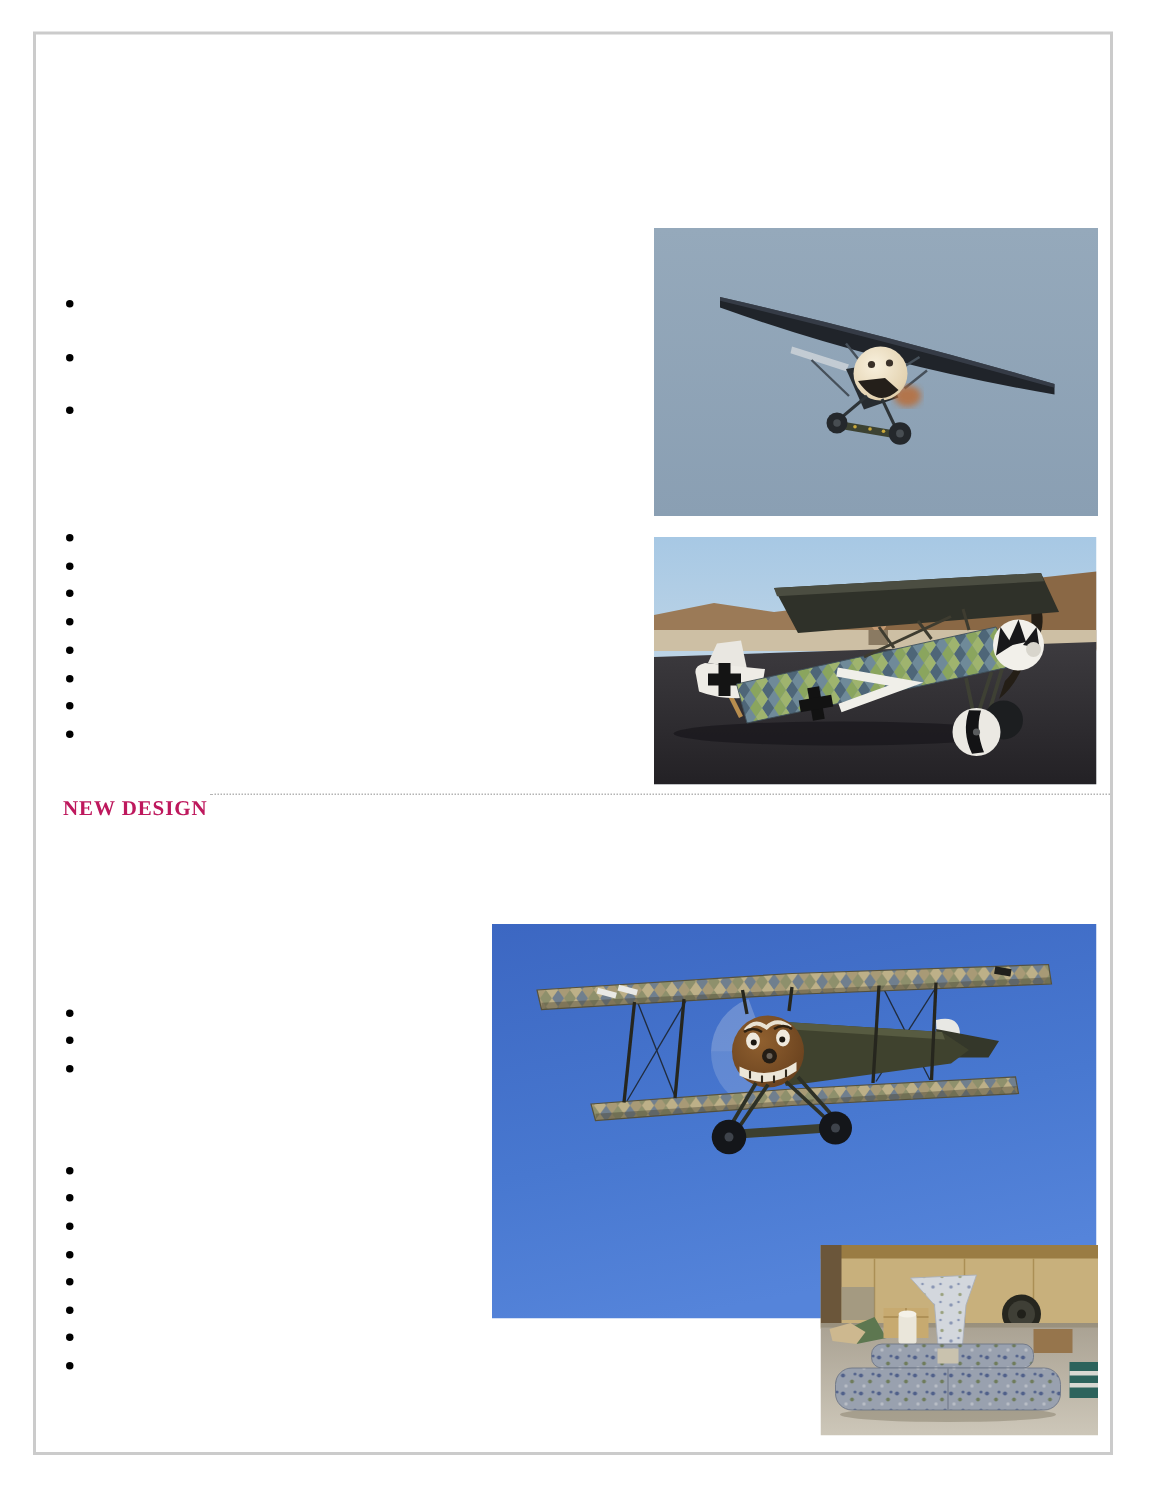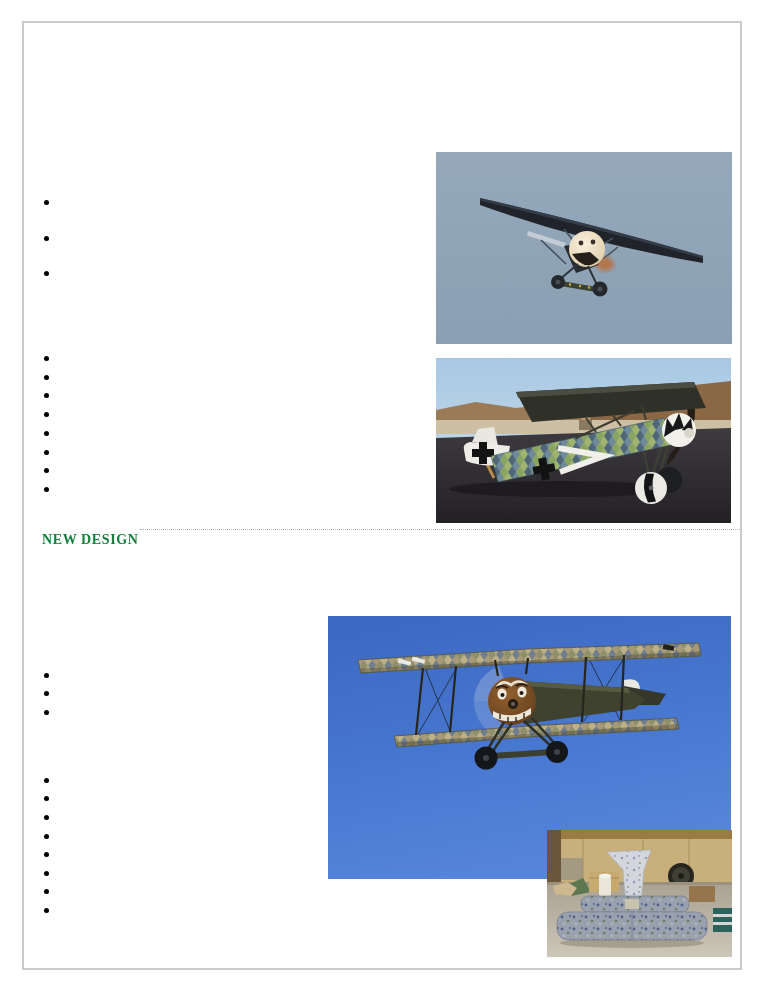--- a/index.html
+++ b/index.html
@@ -77,7 +77,7 @@
   </ul>
 
 <div class="dotted-rule"></div>
-<div class="heading" style="color: #15803d;">NEW DESIGN</div>
+<div class="heading" style="color: #be185d;">NEW DESIGN</div>
 
 <ul class="bullets g3" id="list-3">
     <li>

